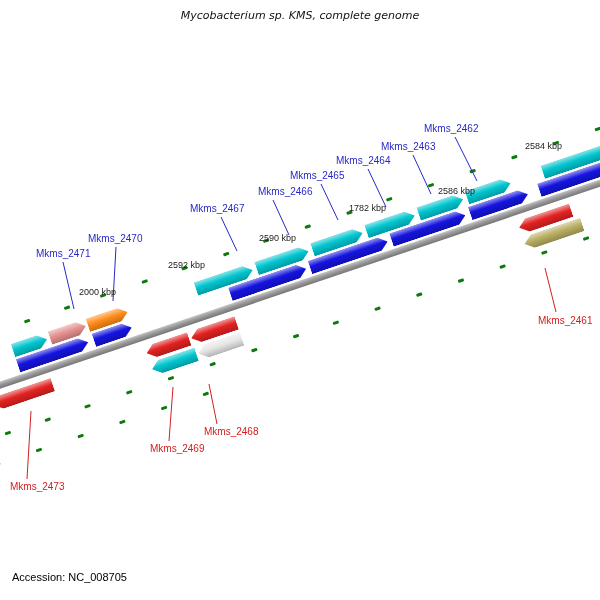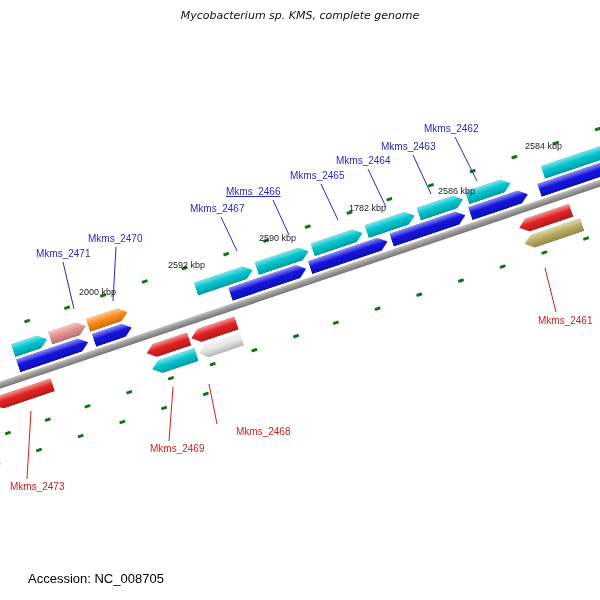--- a/index.html
+++ b/index.html
@@ -122,7 +122,7 @@
       <div class="glabel" style="left: 381px; top: 141px; color: rgb(40, 40, 200);">Mkms_2463</div>
       <div class="glabel" style="left: 336px; top: 155px; color: rgb(40, 40, 200);">Mkms_2464</div>
       <div class="glabel" style="left: 290px; top: 170px; color: rgb(40, 40, 200);">Mkms_2465</div>
-      <div class="glabel" style="left: 226px; top: 186px; color: rgb(40, 40, 200); text-decoration: underline;">Mkms_2466</div>
+      <div class="glabel" style="left: 258px; top: 186px; color: rgb(40, 40, 200);">Mkms_2466</div>
       <div class="glabel" style="left: 190px; top: 203px; color: rgb(40, 40, 200);">Mkms_2467</div>
       <div class="glabel" style="left: 88px; top: 233px; color: rgb(40, 40, 200);">Mkms_2470</div>
       <div class="glabel" style="left: 36px; top: 248px; color: rgb(40, 40, 200);">Mkms_2471</div>

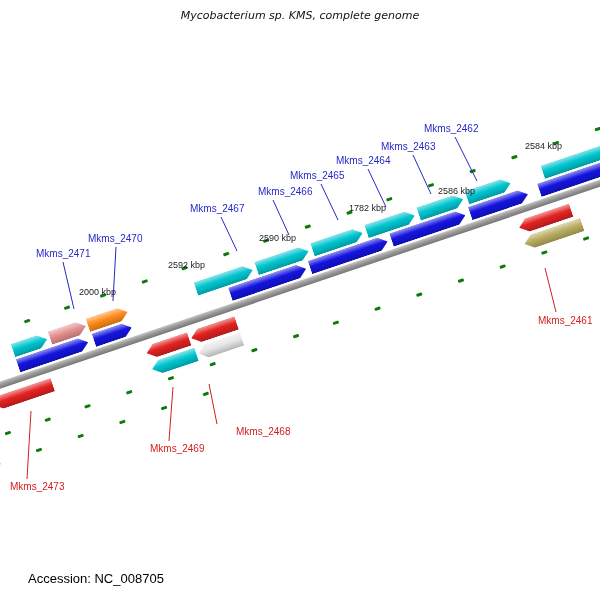--- a/index.html
+++ b/index.html
@@ -127,7 +127,7 @@
       <div class="glabel" style="left: 88px; top: 233px; color: rgb(40, 40, 200);">Mkms_2470</div>
       <div class="glabel" style="left: 36px; top: 248px; color: rgb(40, 40, 200);">Mkms_2471</div>
       <div class="glabel" style="left: 538px; top: 315px; color: rgb(210, 32, 32);">Mkms_2461</div>
-      <div class="glabel" style="left: 204px; top: 426px; color: rgb(210, 32, 32); margin-left: 32px;">Mkms_2468</div>
+      <div class="glabel" style="left: 204px; top: 426px; color: rgb(210, 32, 32);">Mkms_2468</div>
       <div class="glabel" style="left: 150px; top: 443px; color: rgb(210, 32, 32);">Mkms_2469</div>
       <div class="glabel" style="left: 10px; top: 481px; color: rgb(210, 32, 32);">Mkms_2473</div>
       <div class="kbp" style="left: 525px; top: 141px; color: rgb(34, 34, 34);">2584 kbp</div>

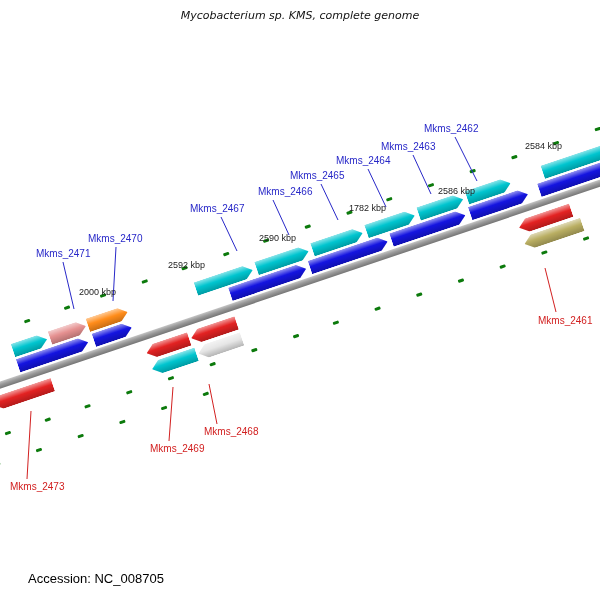--- a/index.html
+++ b/index.html
@@ -28,7 +28,7 @@
   .glabel { position:absolute; font-size:10px; white-space:nowrap; cursor:pointer; }
   .kbp { position:absolute; font-size:9px; color:#222; white-space:nowrap; }
   svg.leaders { position:absolute; left:0; top:0; width:600px; height:600px; pointer-events:none; }
-  .footer-acc  { position:absolute; left:28px;  top:571px; font-size:13px; color:#000; }
+  .footer-acc  { position:absolute; left:12px;  top:571px; font-size:11px; color:#000; }
   .footer-topo { position:absolute; left:268px; top:571px; font-size:11px; color:#000; }
 </style>
 </head>

